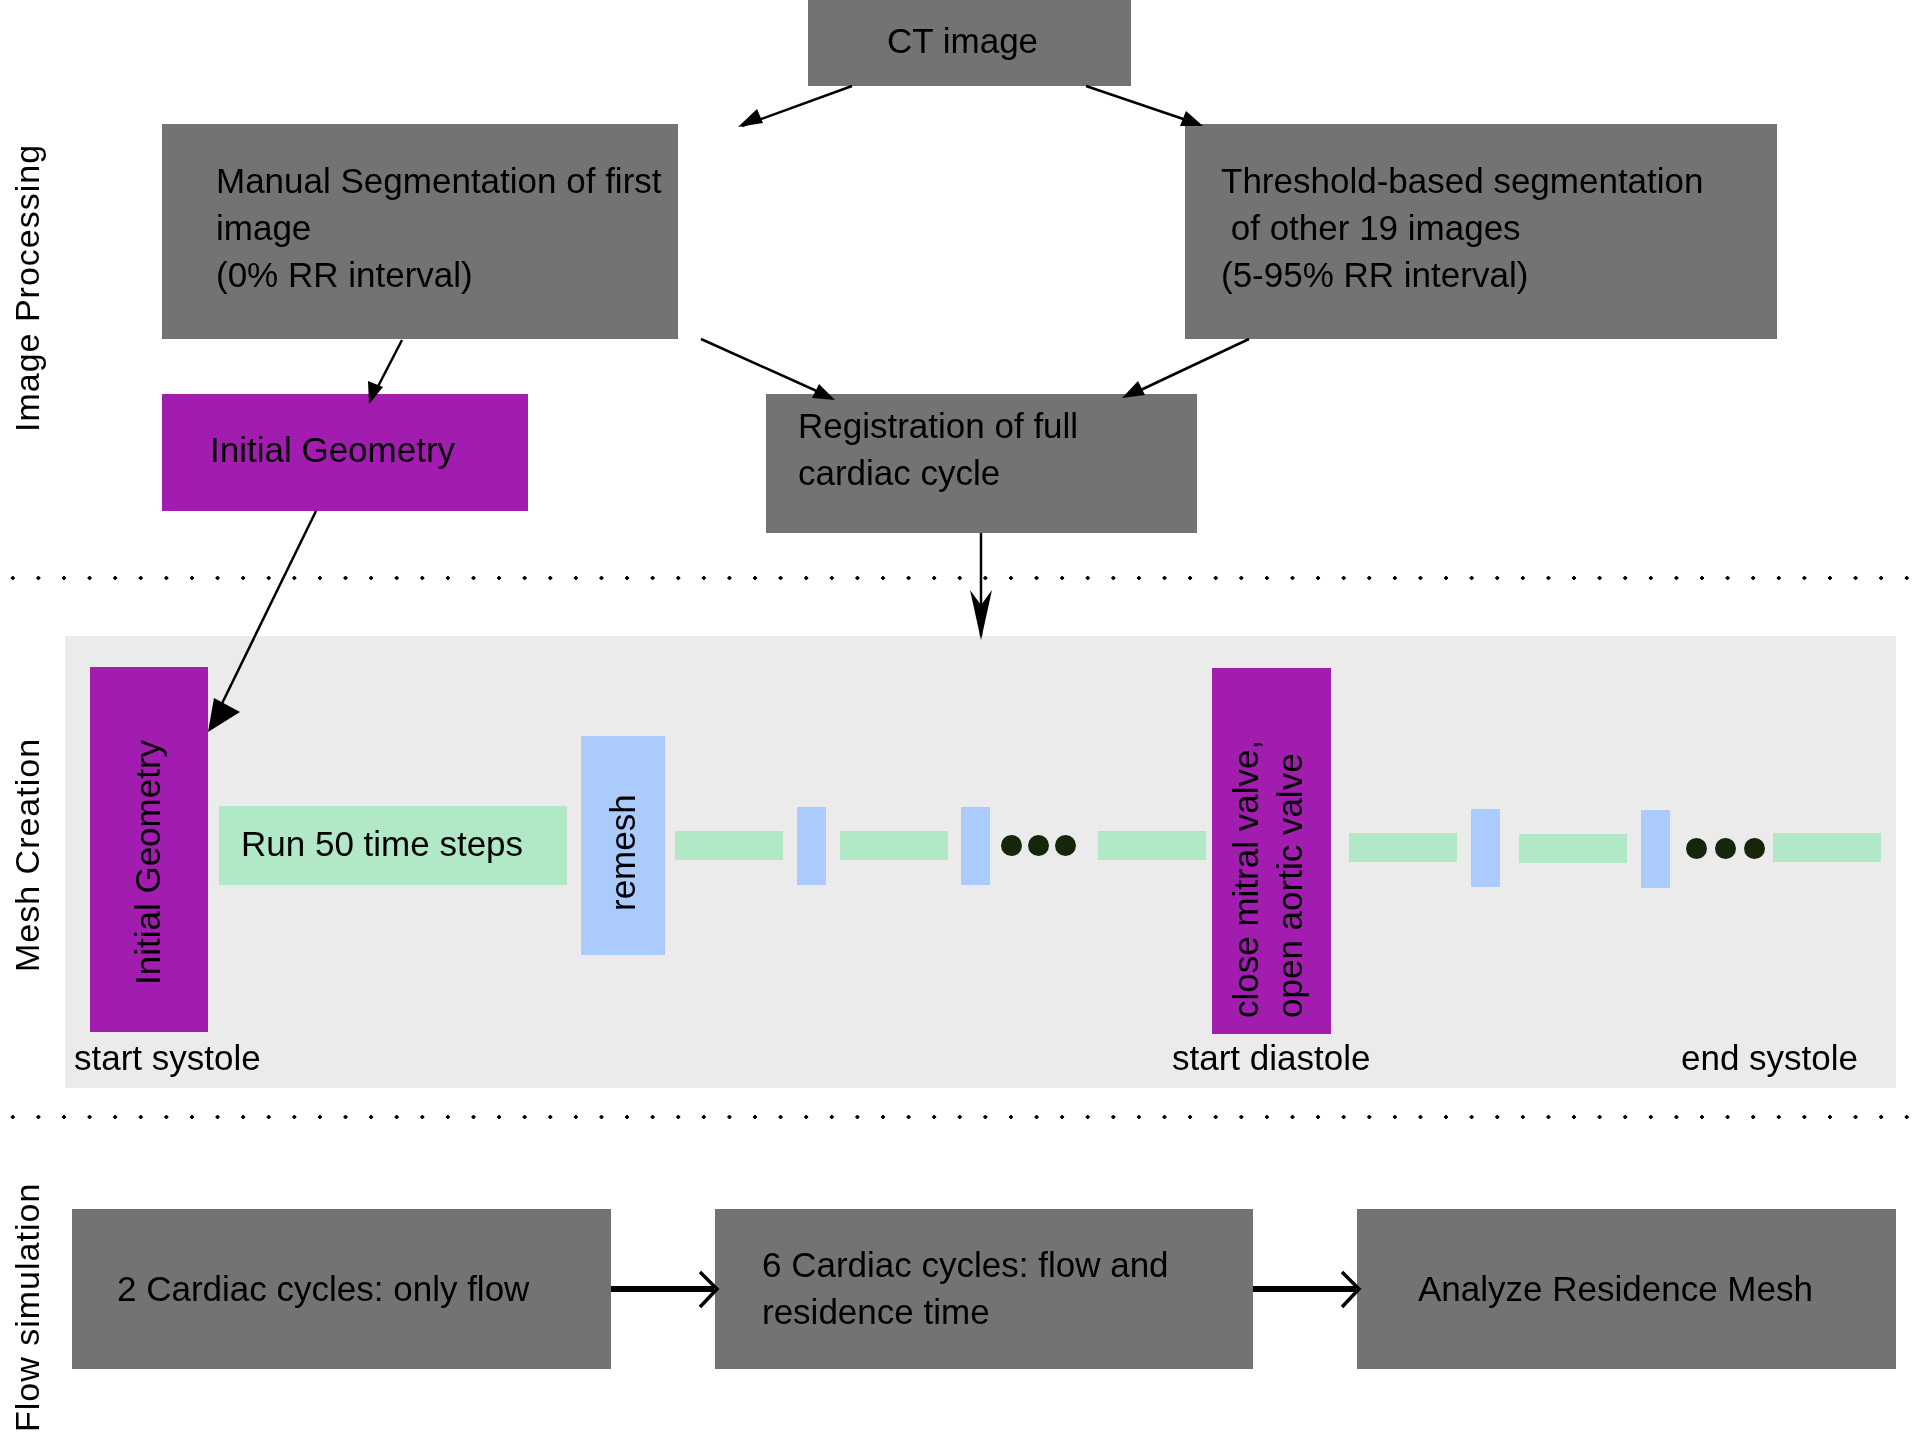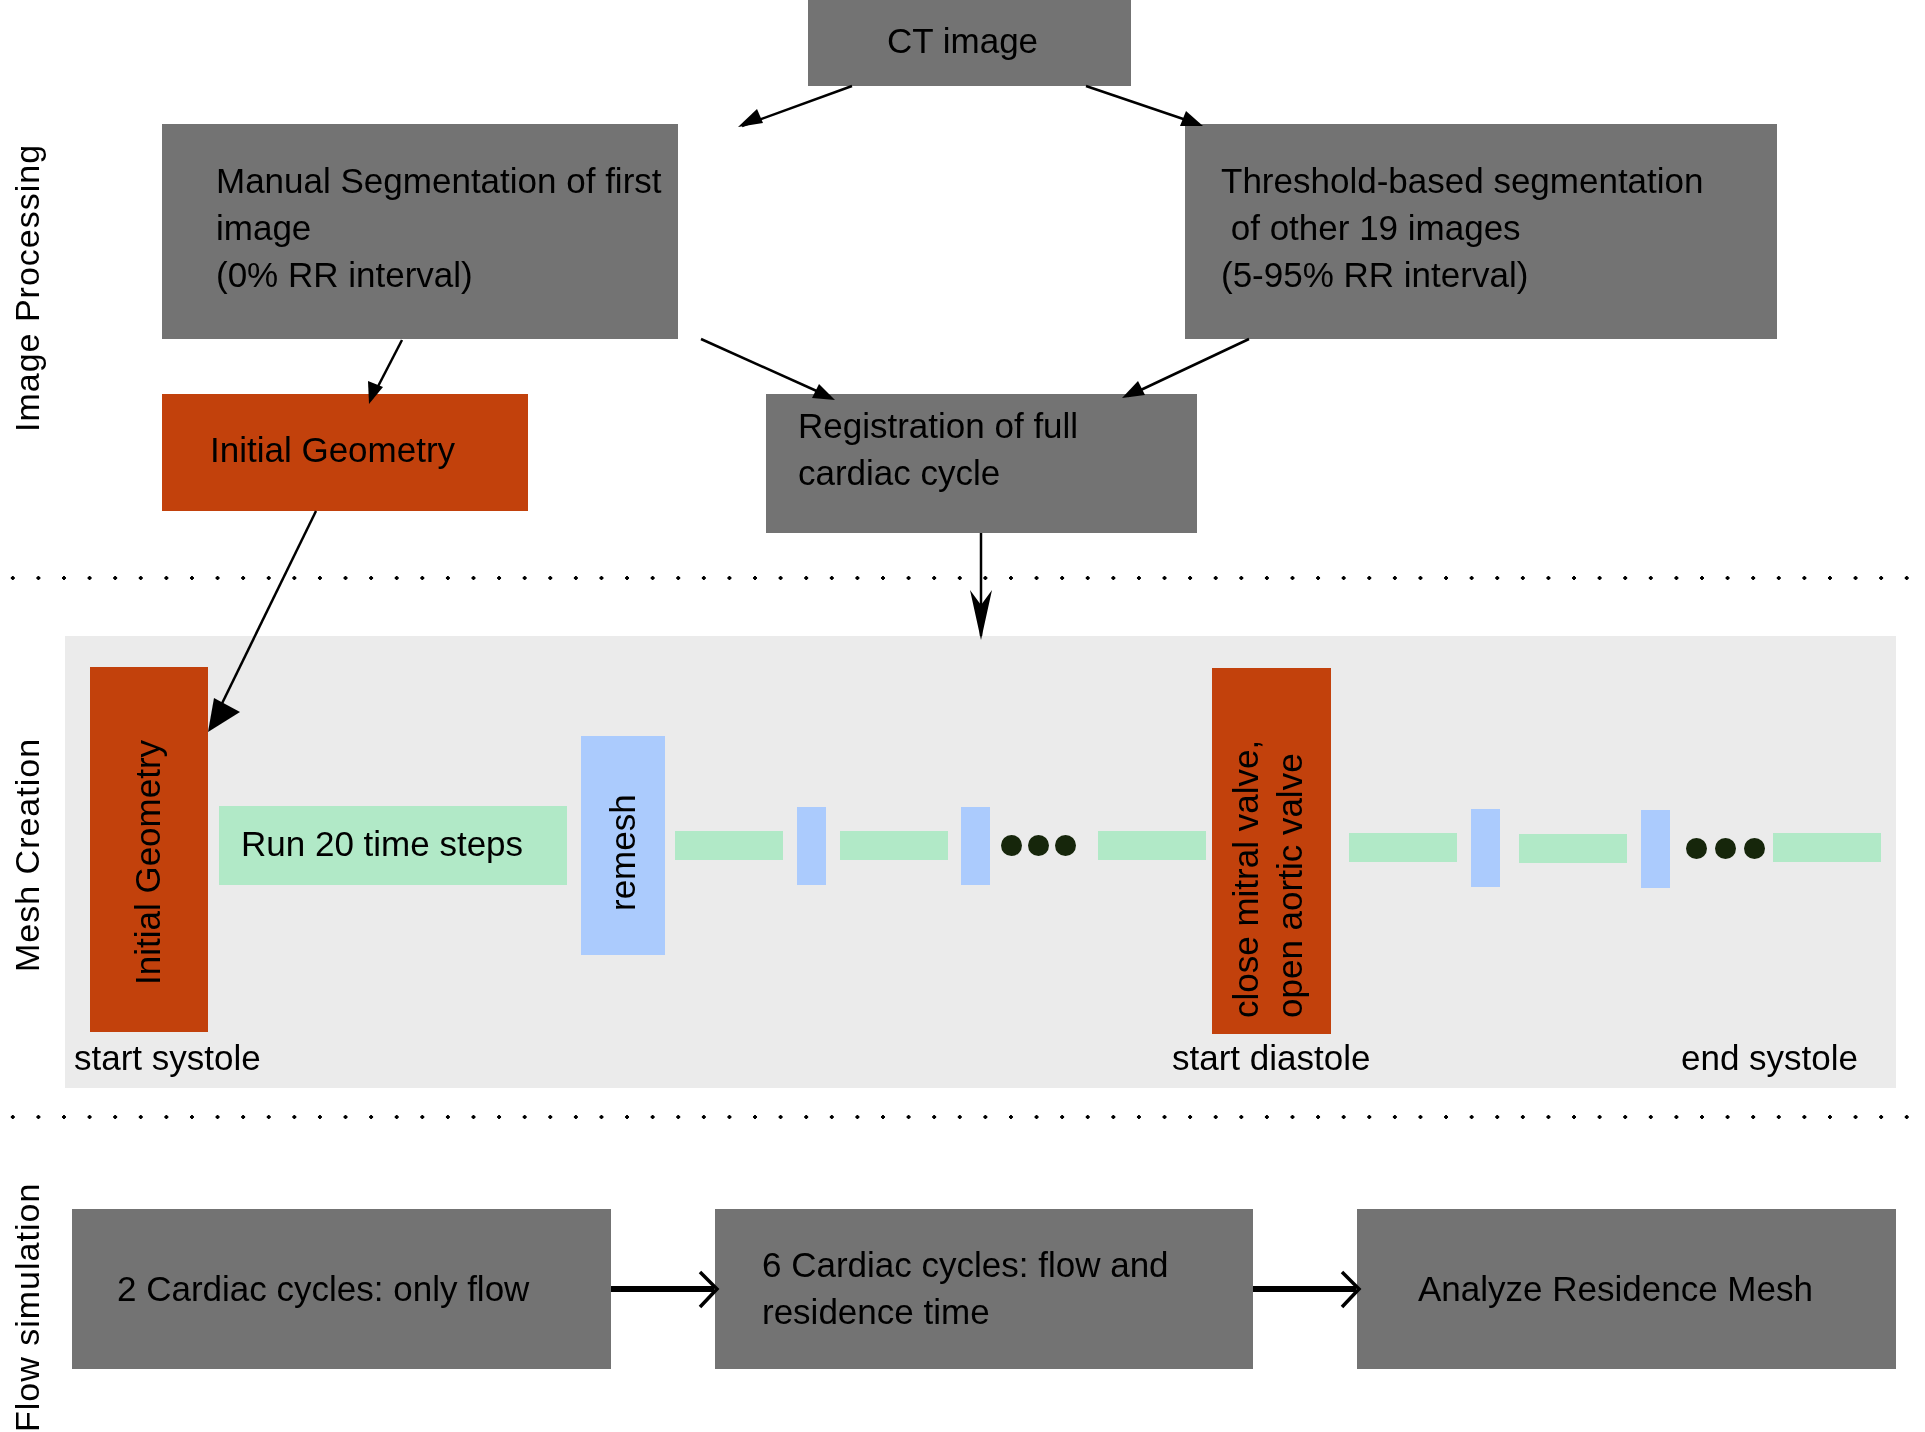--- a/index.html
+++ b/index.html
@@ -7,7 +7,7 @@
          font-family:"Liberation Sans", sans-serif; color:#000; }
   .box { position:absolute; box-sizing:border-box; }
   .cyan { background:#737373; }
-  .pink { background:#c2410c; }
+  .pink { background:#a21caf; }
   .green { background:#b1e9c7; }
   .blue { background:#abcbfd; }
   .txt { font-size:35px; line-height:47px; position:absolute; white-space:pre; }

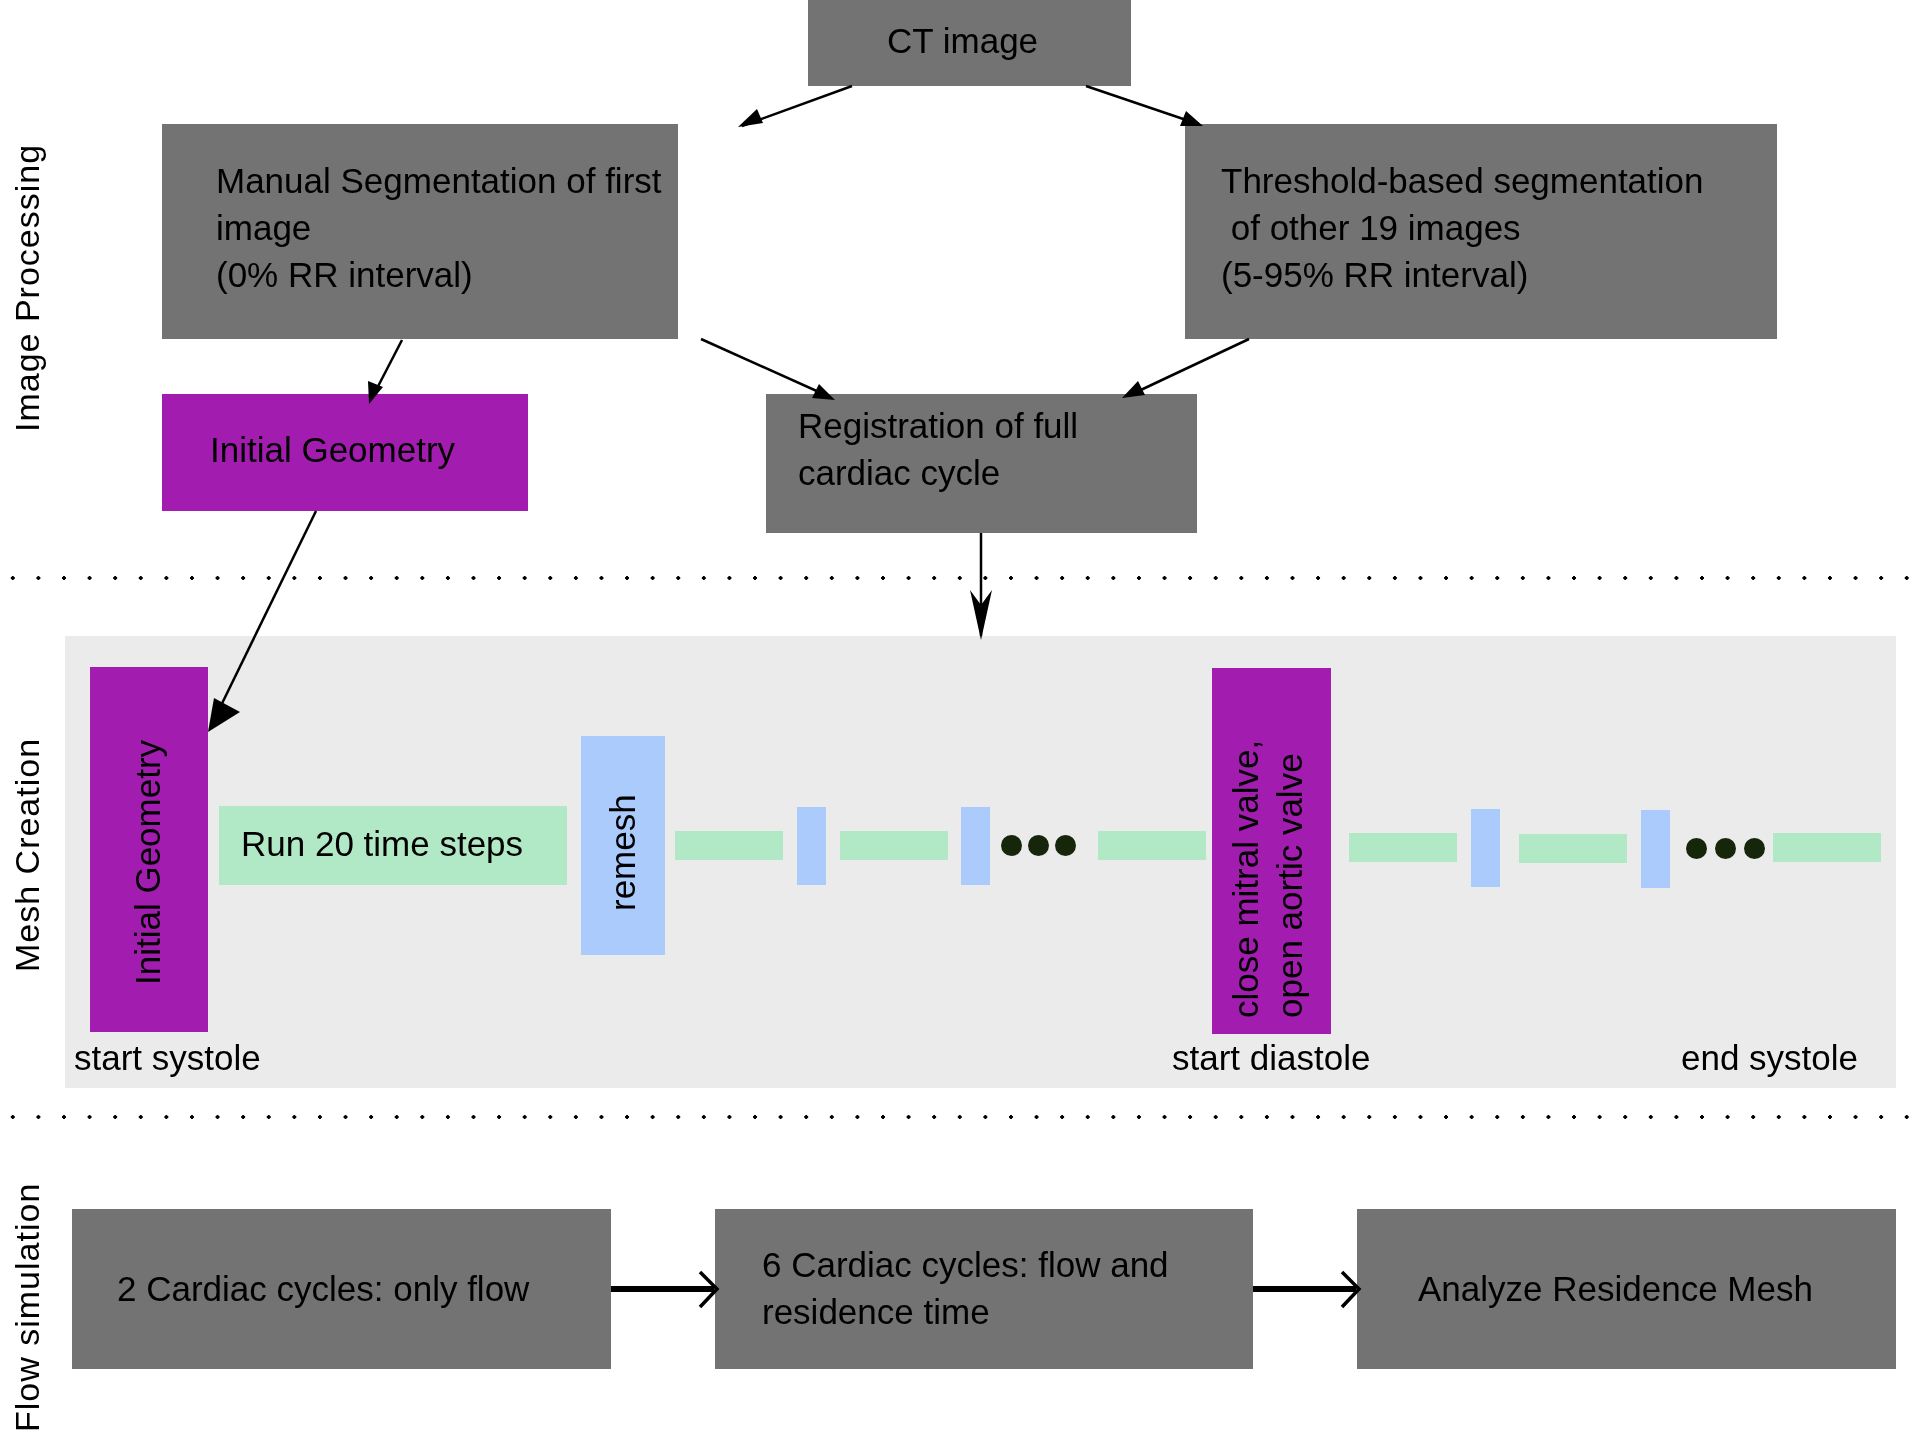--- a/index.html
+++ b/index.html
@@ -65,7 +65,7 @@
 </div>
 
 <div class="box green" style="left:219px; top:806px; width:348px; height:79px;">
-  <div class="txt" style="left:22px; top:14px;">Run 20 time steps</div>
+  <div class="txt" style="left:22px; top:14px;">Run 50 time steps</div>
 </div>
 
 <div class="box blue" style="left:581px; top:736px; width:84px; height:219px;">

